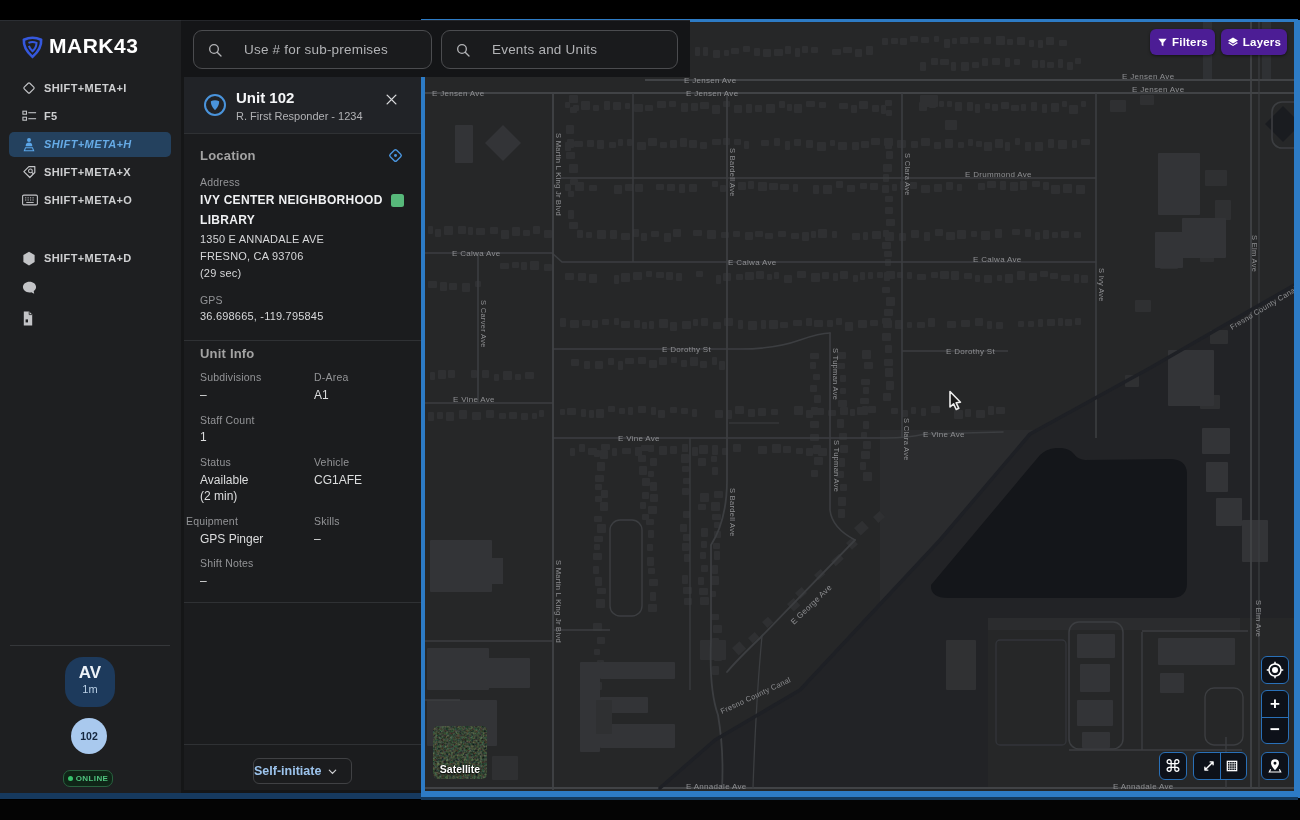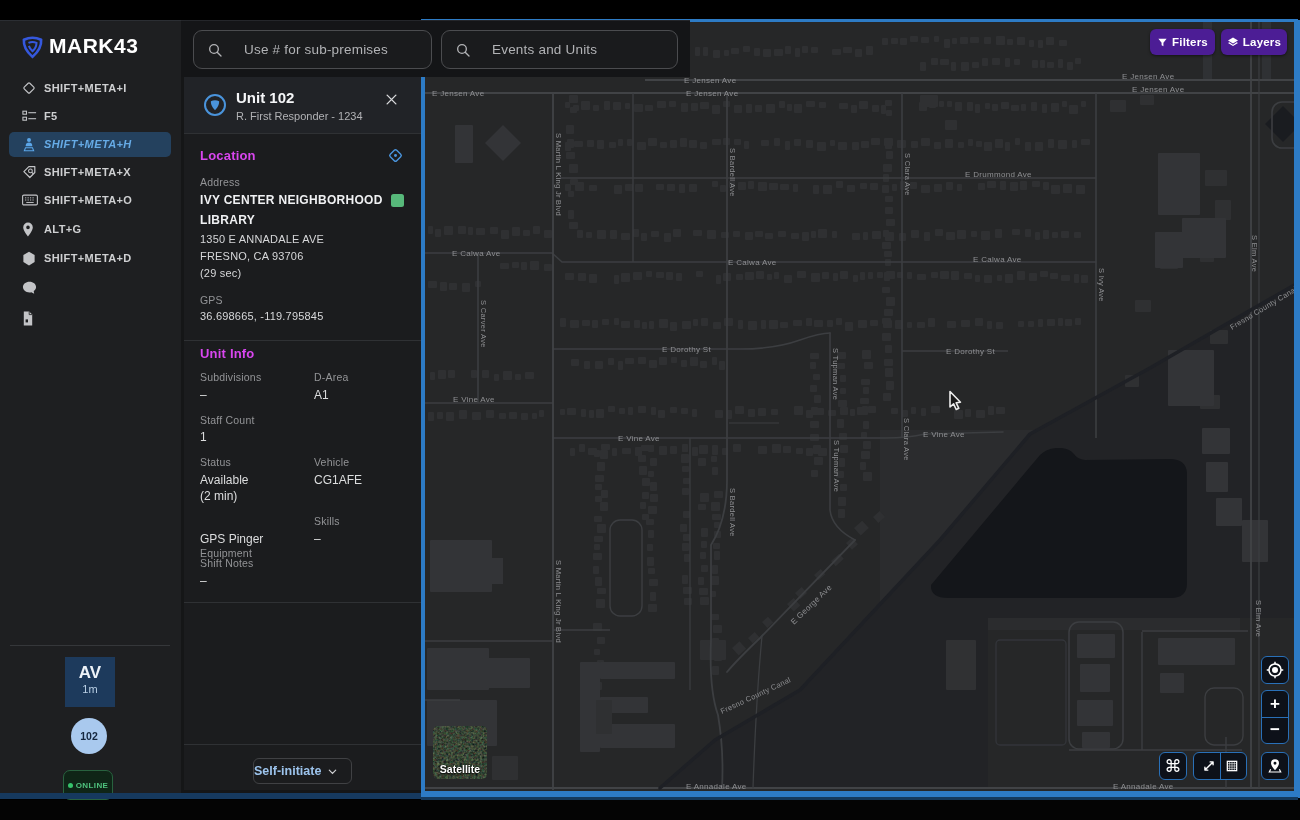--- a/index.html
+++ b/index.html
@@ -32,7 +32,7 @@
 .val { font-size:12px; color:#dcddde; }
 .addr { font-size:11px; color:#d6d7d9; letter-spacing:0.2px;}
 .addrb { font-size:12px; font-weight:bold; color:#f0f1f3; letter-spacing:0.3px;}
-.sect { font-size:13px; font-weight:bold; color:#d946ef; letter-spacing:0.2px;}
+.sect { font-size:13px; font-weight:bold; color:#a3a3a3; letter-spacing:0.2px;}
 </style></head><body>
 
 <div id="app"></div>

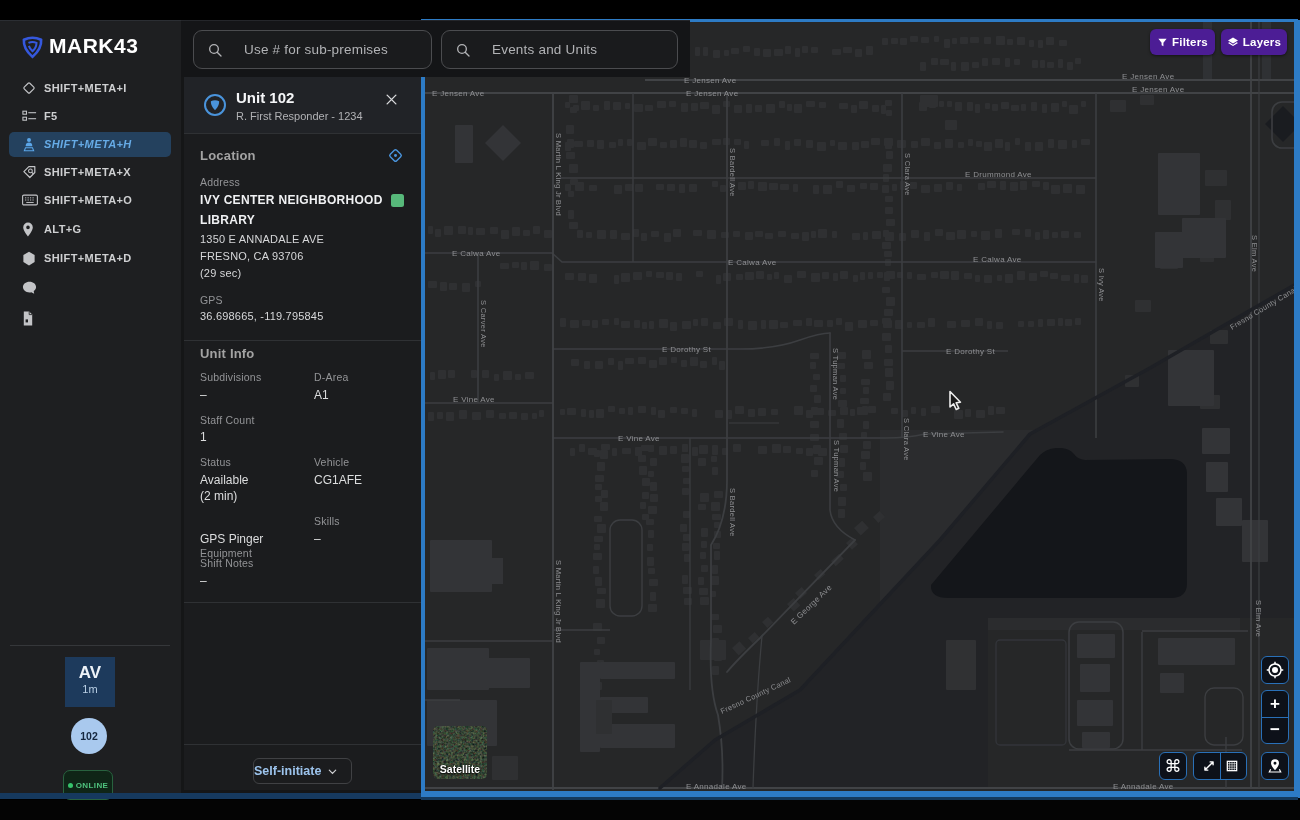--- a/index.html
+++ b/index.html
@@ -880,12 +880,6 @@
       </svg>
       <span class="lbl">SHIFT+META+O</span>
     </div>
-    <div class="mitem" style="top:196px;">
-      <svg width="12" height="15" viewBox="0 0 20 25">
-        <path d="M10 1a8 8 0 0 0-8 8c0 5.5 8 15 8 15s8-9.5 8-15a8 8 0 0 0-8-8zm0 11a3 3 0 1 1 0-6 3 3 0 0 1 0 6z" fill="#c3c4c7"></path>
-      </svg>
-      <span class="lbl">ALT+G</span>
-    </div>
     <div class="mitem" style="top:225px;">
       <svg width="14" height="15" viewBox="0 0 22 24">
         <path d="M11 1 20 6.5v11L11 23 2 17.5v-11z" fill="#c3c4c7"></path>

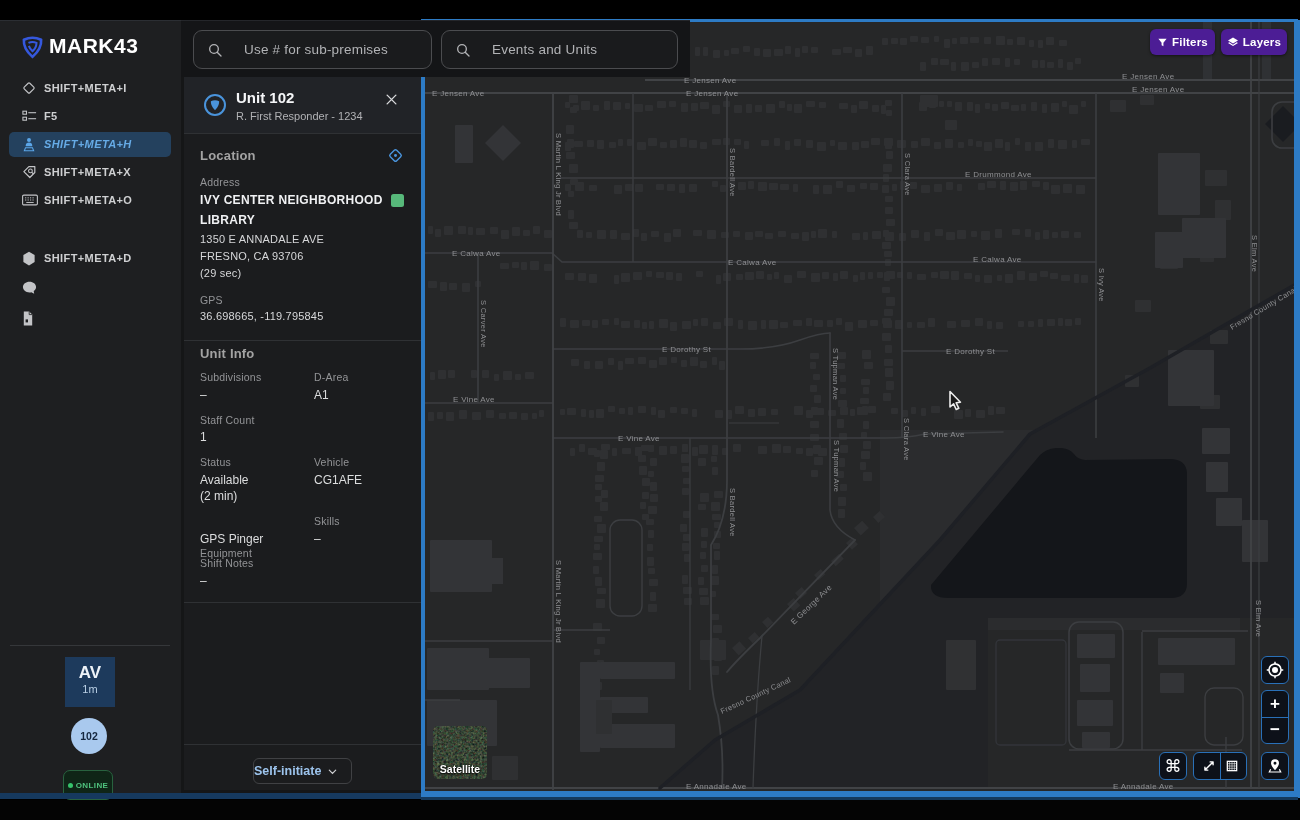--- a/index.html
+++ b/index.html
@@ -950,7 +950,7 @@
     <div class="pt val" style="left:16px;top:396px;">Available</div>
     <div class="pt lab" style="left:130px;top:379px;">Vehicle</div>
     <div class="pt val" style="left:130px;top:396px;">CG1AFE</div>
-    <div class="pt lab" style="left:16px;top:438px;margin-top:32px;">Equipment</div>
+    <div class="pt lab" style="left:2px;top:438px;">Equipment</div>
     <div class="pt val" style="left:16px;top:455px;">GPS Pinger</div>
     <div class="pt lab" style="left:130px;top:438px;">Skills</div>
     <div class="pt val" style="left:130px;top:455px;">–</div>

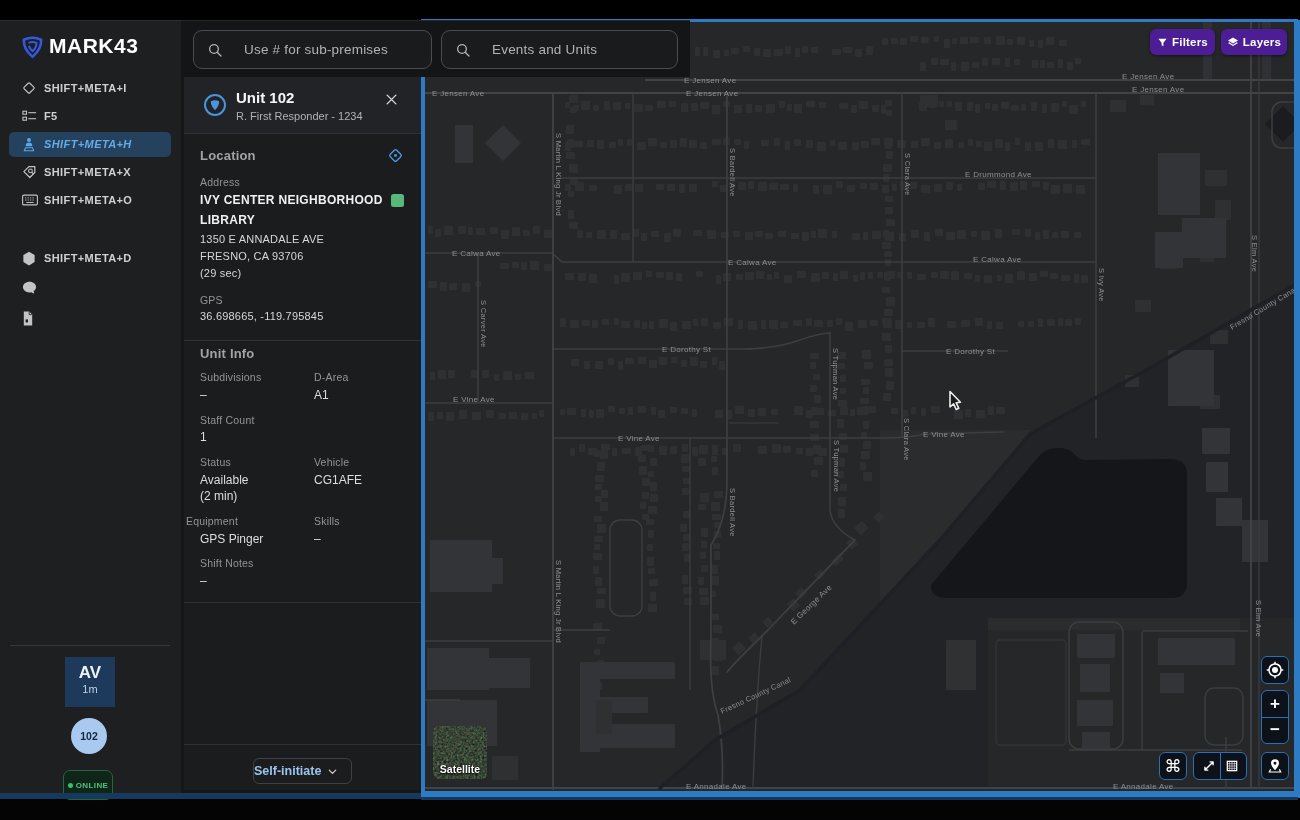--- a/index.html
+++ b/index.html
@@ -899,7 +899,7 @@
       </svg>
     </div>
     <div class="abs" style="left:10px;top:624px;width:160px;height:1px;background:#35373a;"></div>
-    <div class="abs" style="left:65px;top:636px;width:50px;height:50px;background:#1d3a5c;border-radius:0;text-align:center;">
+    <div class="abs" style="left:65px;top:636px;width:50px;height:50px;background:#1d3a5c;border-radius:18px;text-align:center;">
       <div style="font-size:17px;font-weight:bold;color:#eef3f8;margin-top:6px;">AV</div>
       <div style="font-size:11px;color:#bad0e5;margin-top:0px;">1m</div>
     </div>

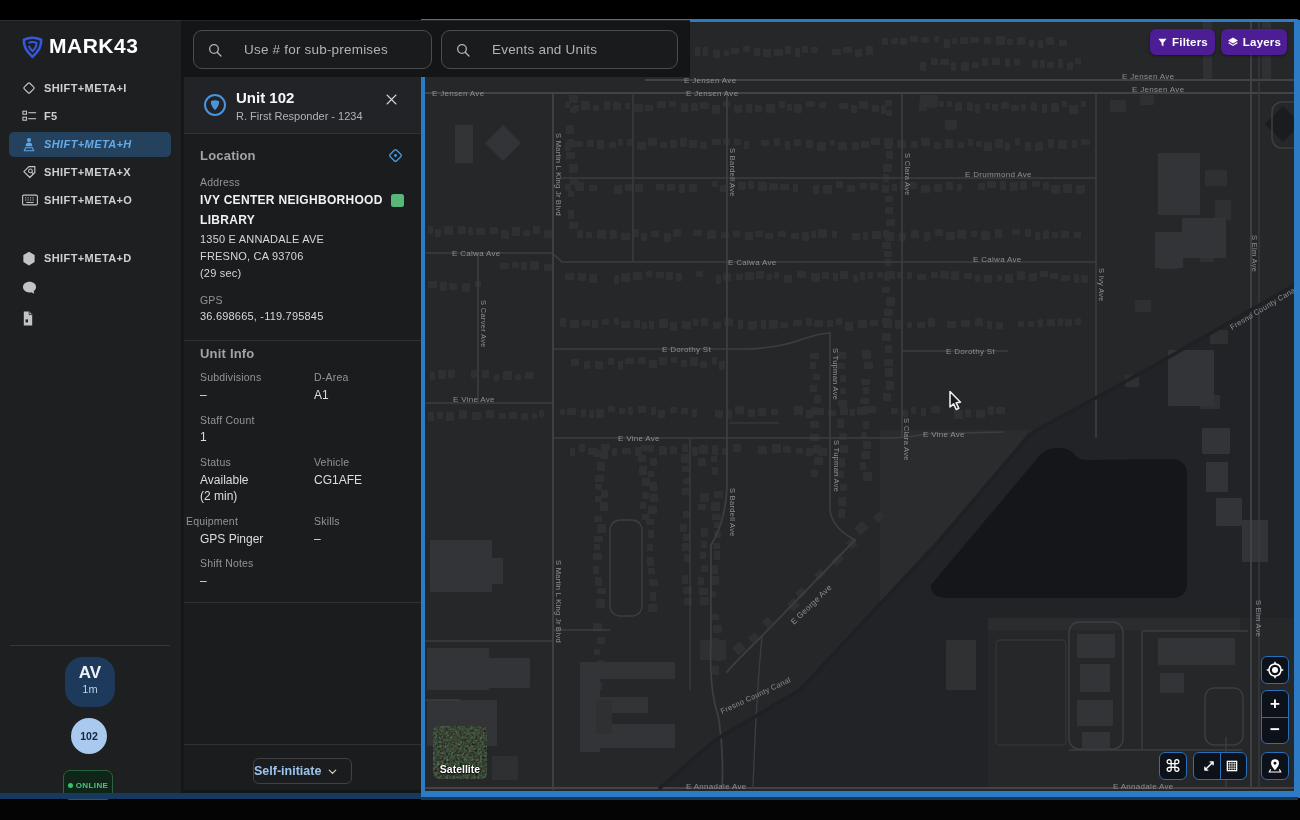--- a/index.html
+++ b/index.html
@@ -906,7 +906,7 @@
     <div class="abs" style="left:71px;top:697px;width:36px;height:36px;background:#a9c9ee;border-radius:50%;display:flex;align-items:center;justify-content:center;">
       <span style="font-size:10.5px;font-weight:bold;color:#14263e;">102</span>
     </div>
-    <div class="abs" style="left:63px;top:749px;width:50px;height:30px;background:#0f2517;border:1px solid #28623f;border-radius:7px;display:flex;align-items:center;justify-content:center;">
+    <div class="abs" style="left:63px;top:749px;width:50px;height:17px;background:#0f2517;border:1px solid #28623f;border-radius:7px;display:flex;align-items:center;justify-content:center;">
       <span style="width:5px;height:5px;border-radius:50%;background:#36c26b;margin-right:3px;"></span>
       <span style="font-size:8px;font-weight:bold;color:#4fc27e;letter-spacing:0.4px;">ONLINE</span>
     </div>

